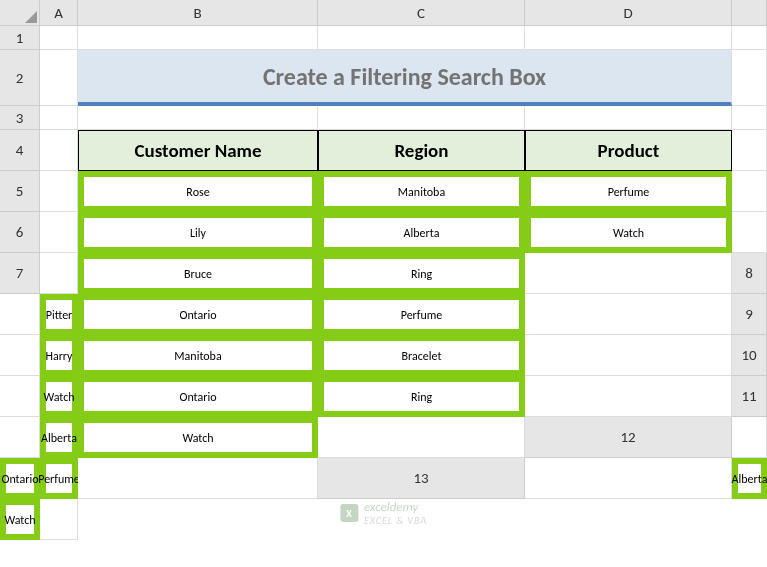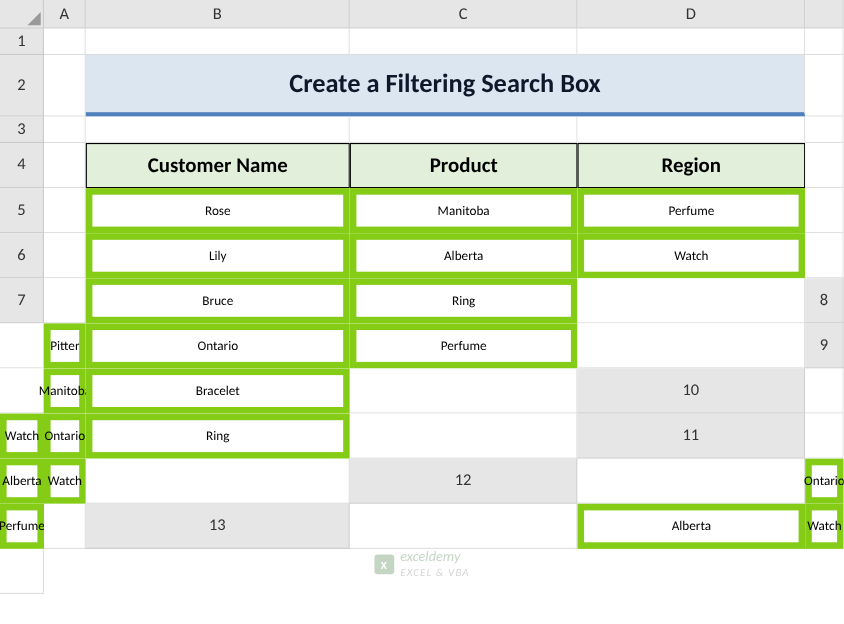--- a/index.html
+++ b/index.html
@@ -64,7 +64,7 @@
       border-bottom: 4px solid #4f81bd;
       font-weight: bold;
       font-size: 24px;
-      color: #0f172a;
+      color: #737373;
     }
     .table-header {
       background: #e2efda;

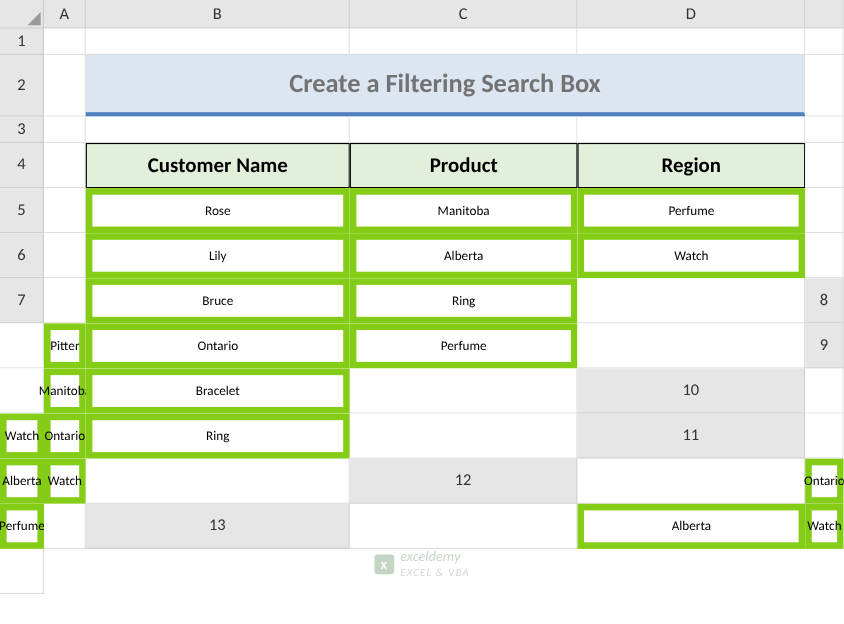--- a/index.html
+++ b/index.html
@@ -143,8 +143,8 @@
   <div class="row-header">4</div>
   <div class="cell"></div>
   <div class="cell table-header">Customer Name</div>
+  <div class="cell table-header">Region</div>
   <div class="cell table-header">Product</div>
-  <div class="cell table-header">Region</div>
   <div class="cell"></div>
 
   <div class="row-header">5</div>

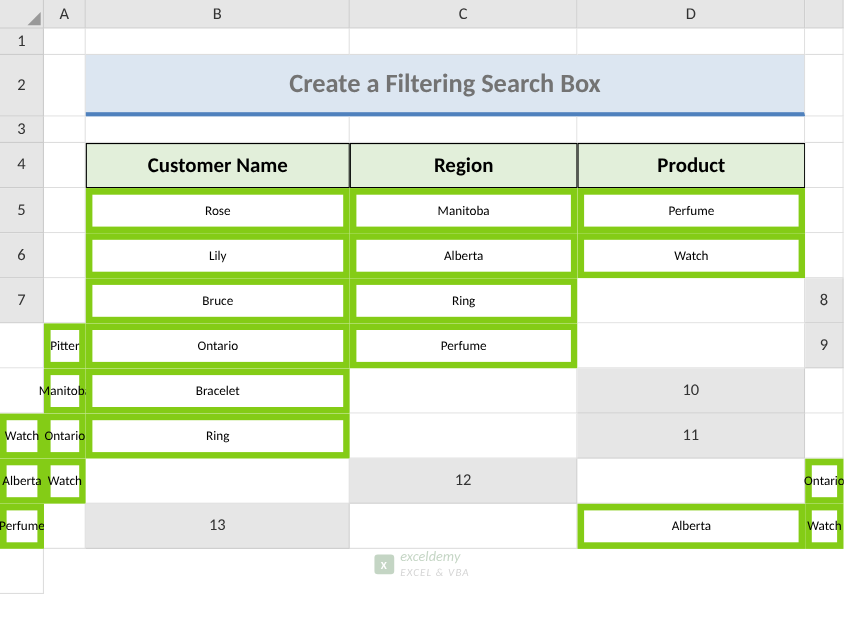--- a/index.html
+++ b/index.html
@@ -176,6 +176,7 @@
 
   <div class="row-header">9</div>
   <div class="cell"></div>
+  <div class="cell table-cell">Harry</div>
   <div class="cell table-cell">Manitoba</div>
   <div class="cell table-cell">Bracelet</div>
   <div class="cell"></div>

